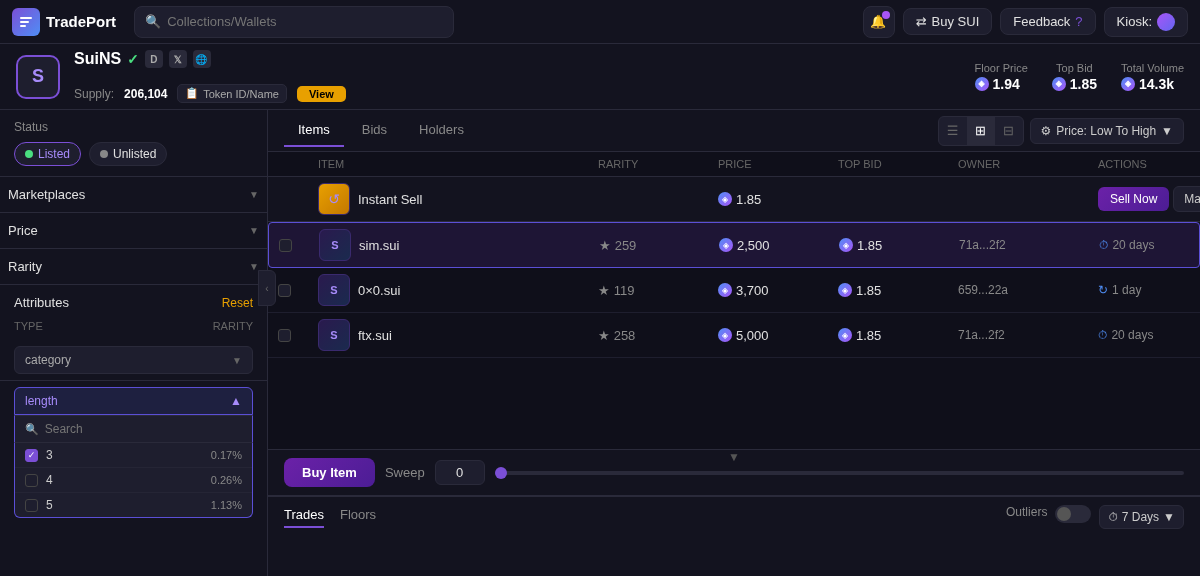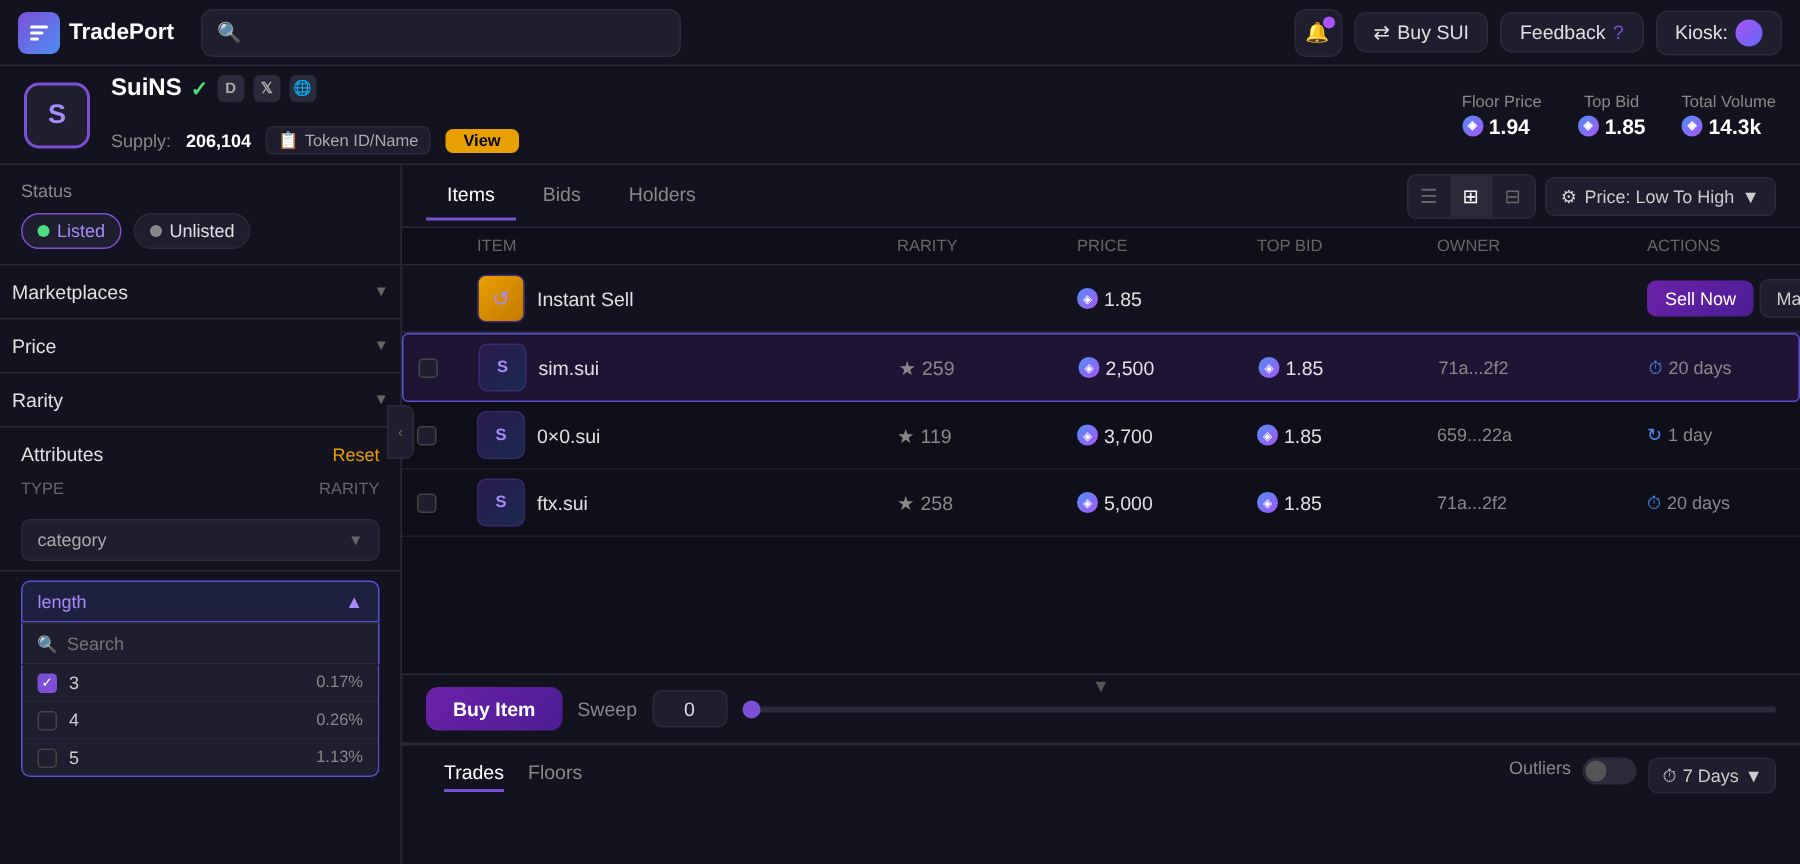--- a/index.html
+++ b/index.html
@@ -529,6 +529,7 @@
 
   <div class="search-bar">
     <span style="color:#666;">🔍</span>
+    <input type="text" placeholder="Collections/Wallets" style="">
   </div>
 
   <div class="nav-right">

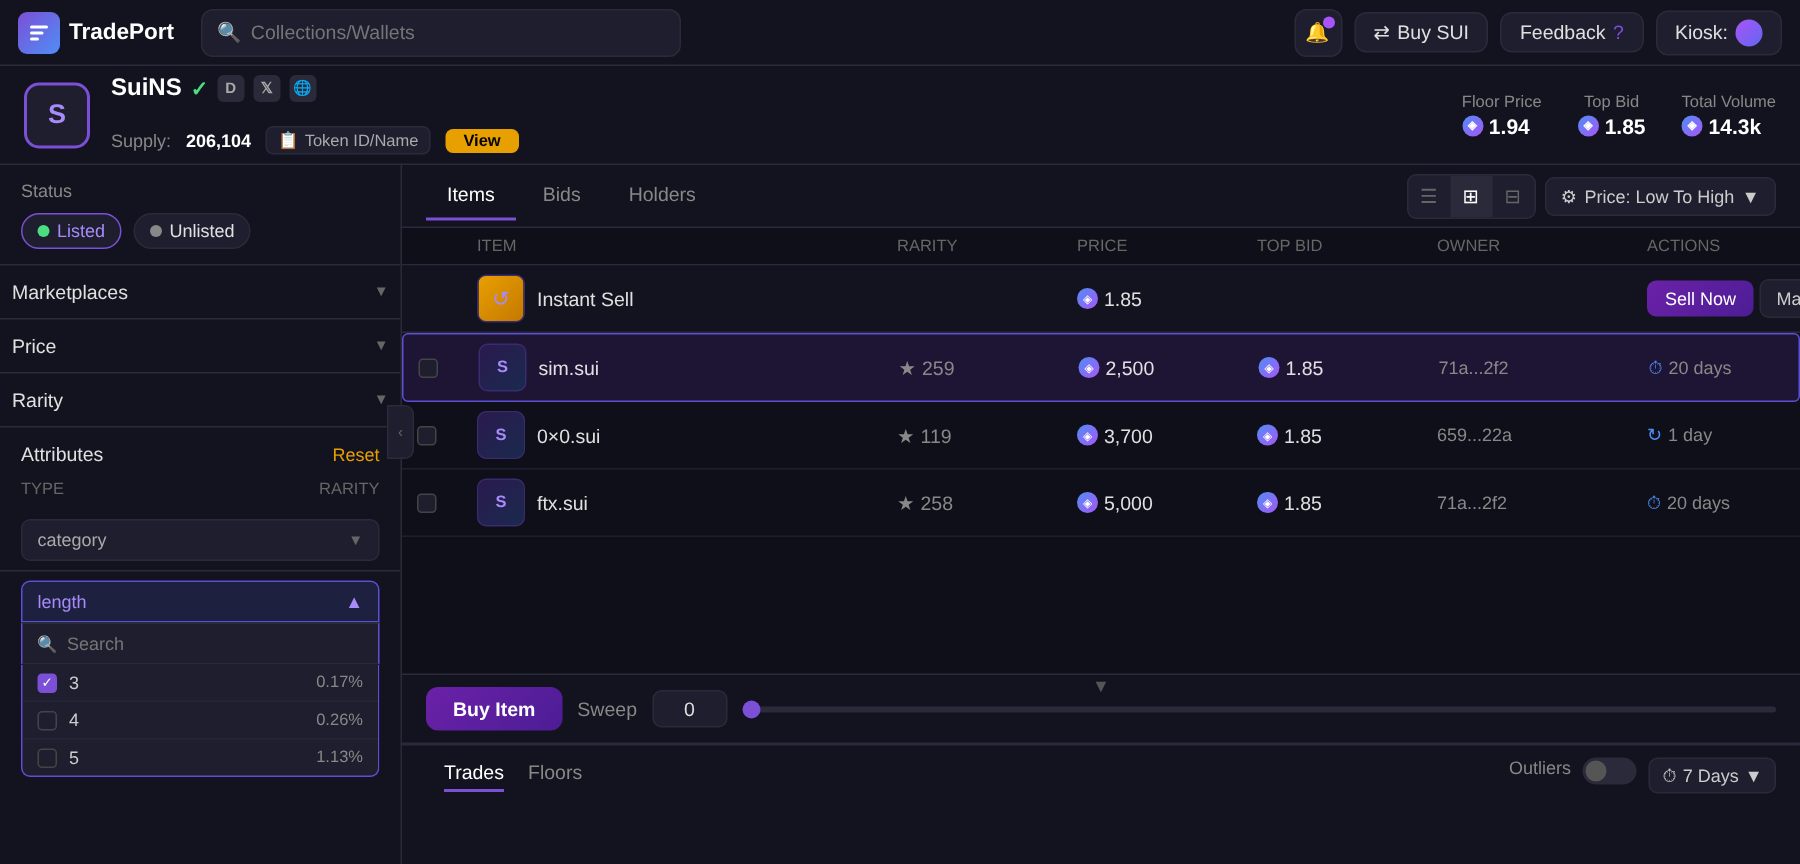--- a/index.html
+++ b/index.html
@@ -840,7 +840,7 @@
     </div>
 
     <div class="bottom-section">
-      <div style="display:flex; align-items:center; padding:8px 0 0;margin-left:12px;">
+      <div style="display:flex; align-items:center; padding:8px 0 0;">
         <div class="bottom-tab active">Trades</div>
         <div class="bottom-tab" style="margin-left:16px;">Floors</div>
         <div style="margin-left:auto; display:flex; align-items:flex-start; gap:8px;">

